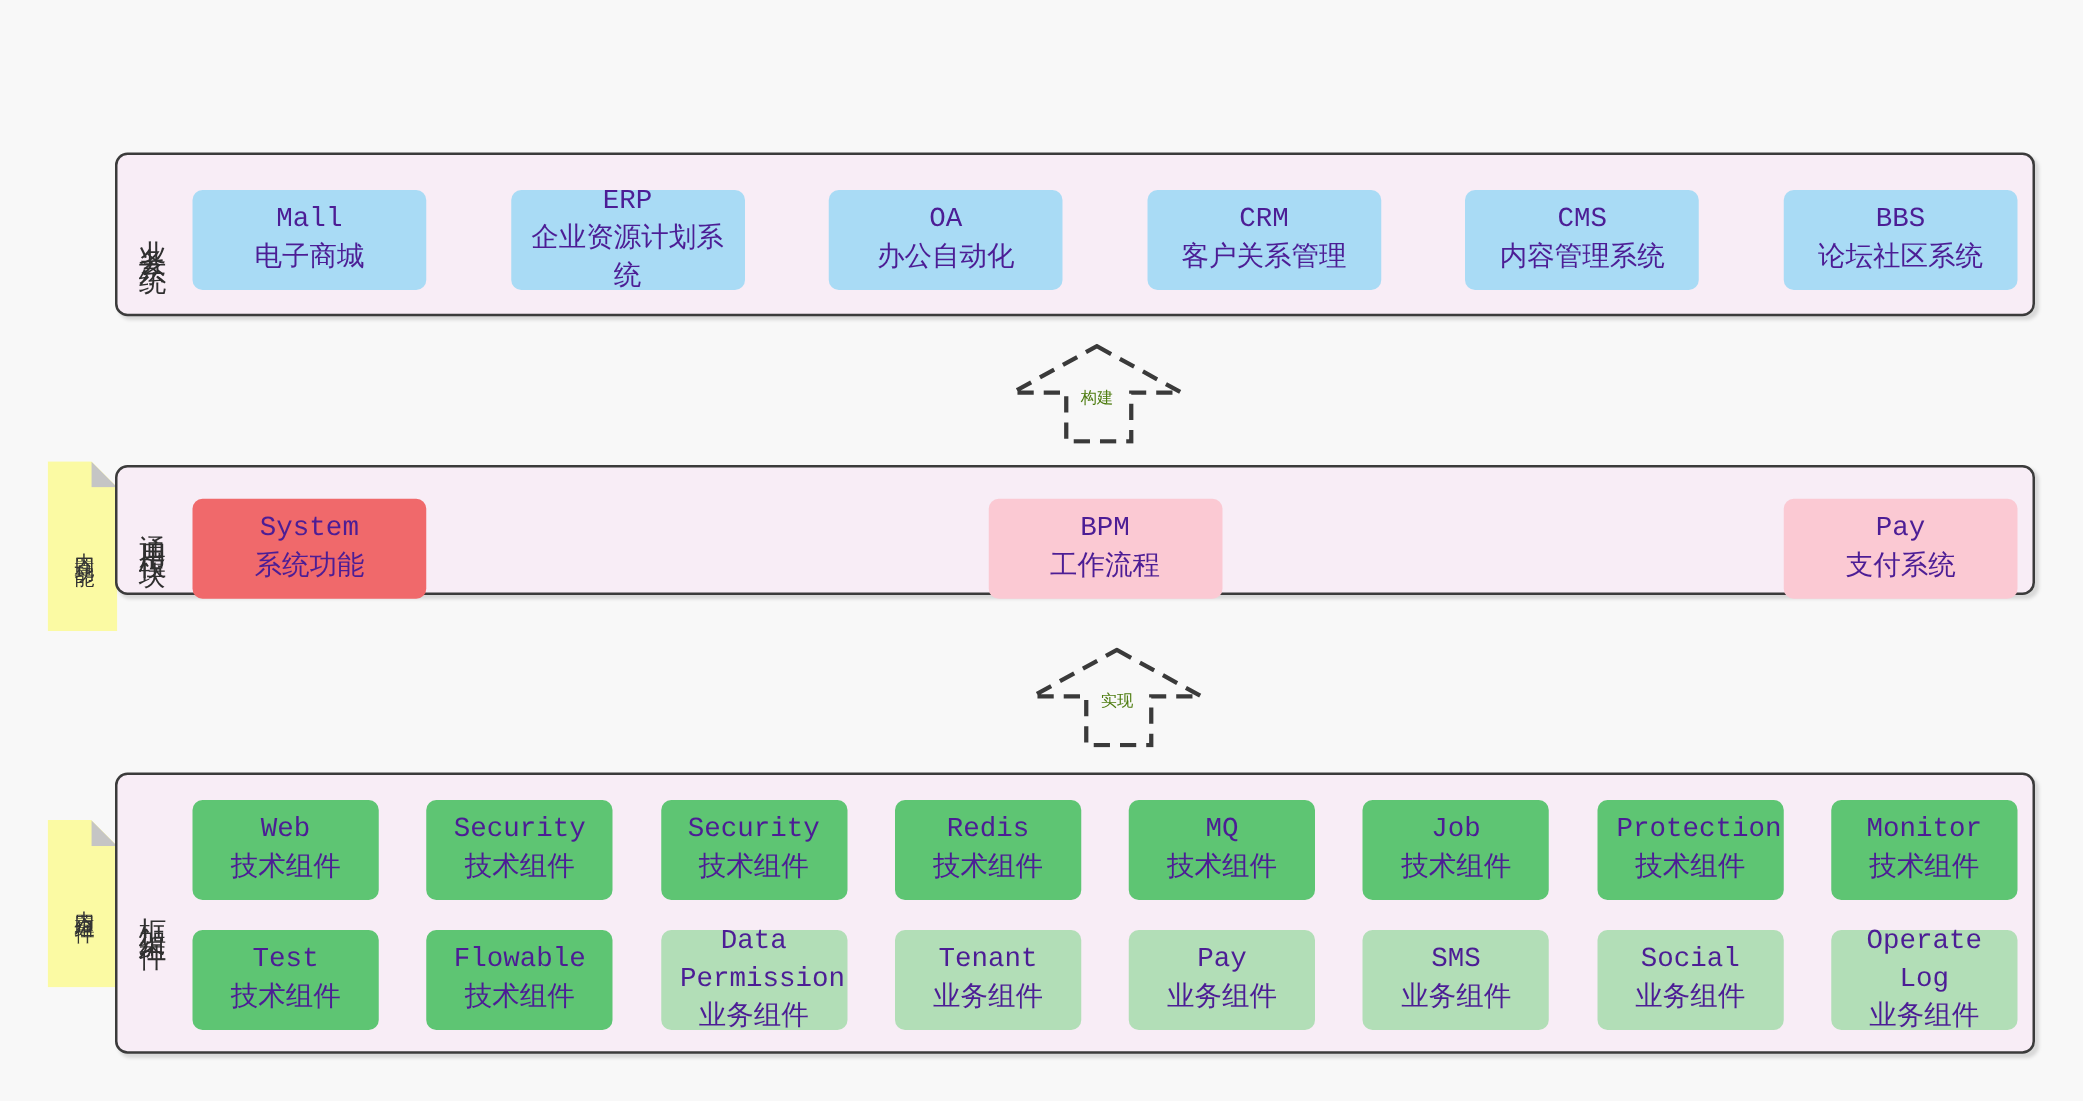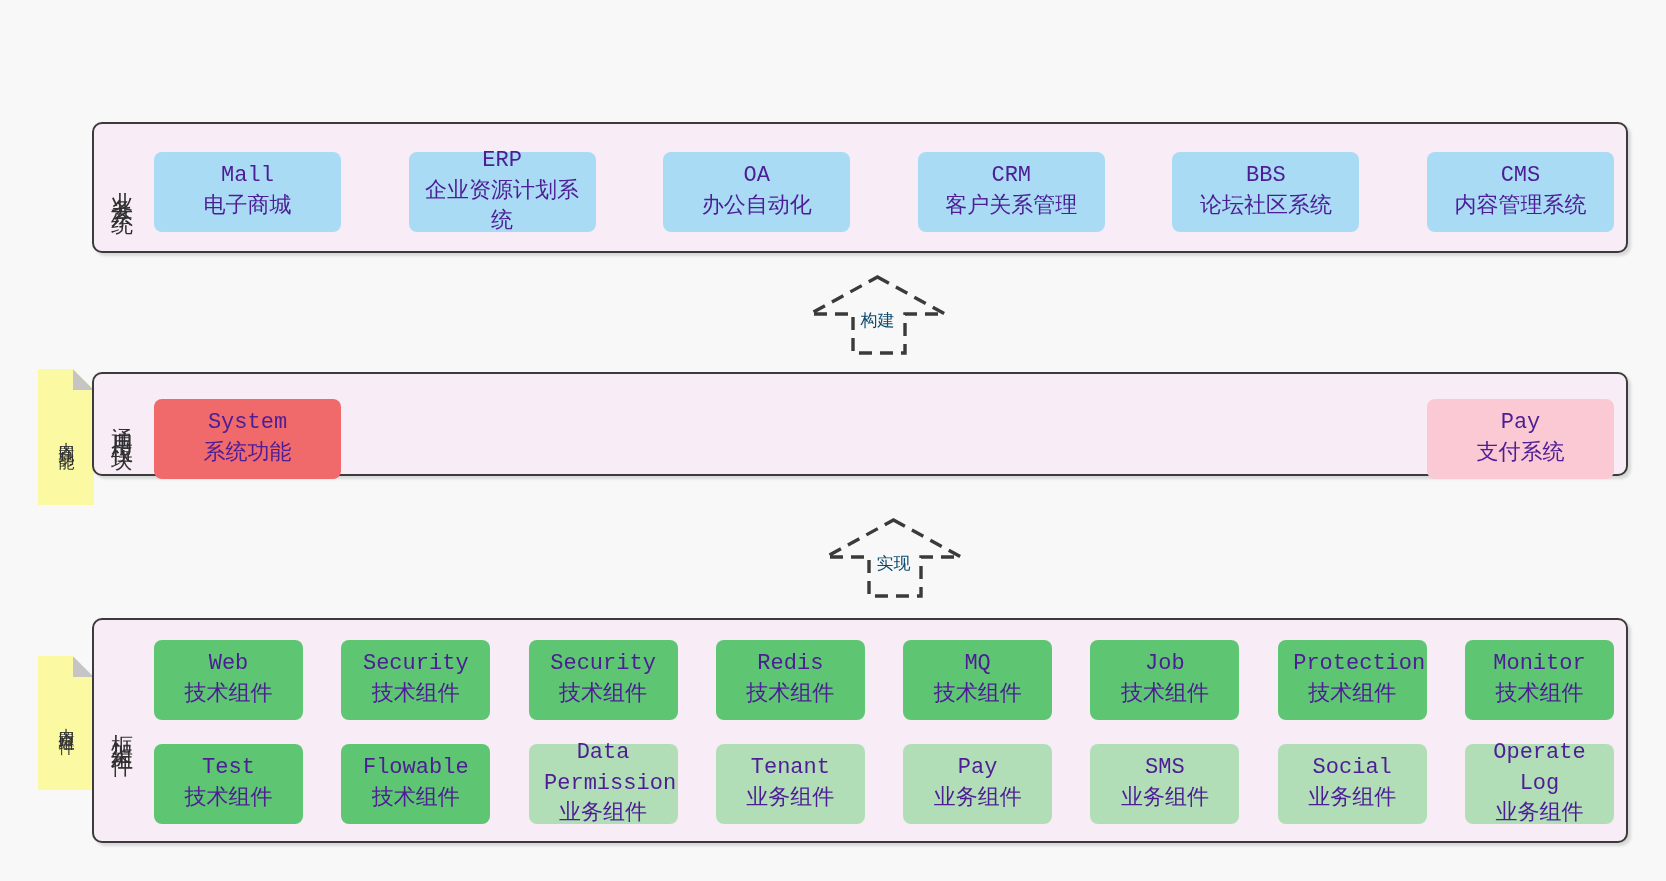--- a/index.html
+++ b/index.html
@@ -98,12 +98,12 @@
         <div>客户关系管理</div>
       </div>
       <div class="box blue">
+        <div>CMS</div>
+        <div>内容管理系统</div>
+      </div>
+      <div class="box blue">
         <div>BBS</div>
         <div>论坛社区系统</div>
-      </div>
-      <div class="box blue">
-        <div>CMS</div>
-        <div>内容管理系统</div>
       </div>
     </div>
   </div>

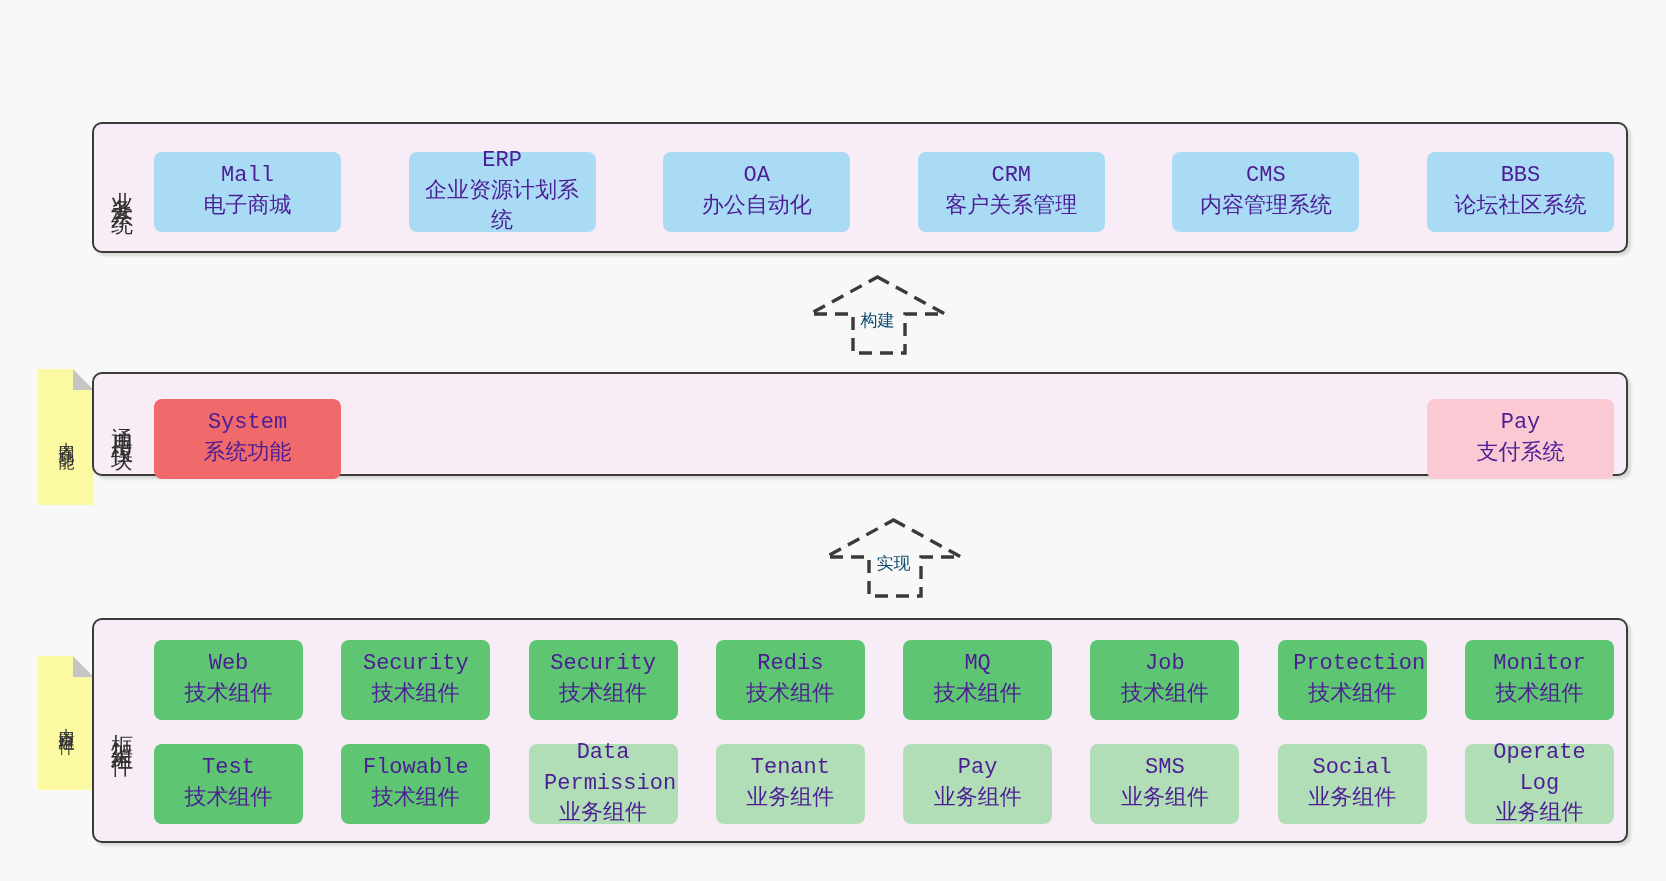--- a/index.html
+++ b/index.html
@@ -70,7 +70,7 @@
   .arrow svg{display:block;width:100%;height:100%;}
   .arrow-label{
     position:absolute;left:50%;top:34px;transform:translateX(-50%);
-    background:#f8f8f8;padding:0 3px;font-size:17px;color:#0c4a6e;white-space:nowrap;
+    background:#f8f8f8;padding:0 3px;font-size:13px;color:#4d7c0f;white-space:nowrap;
   }
 </style>
 </head>

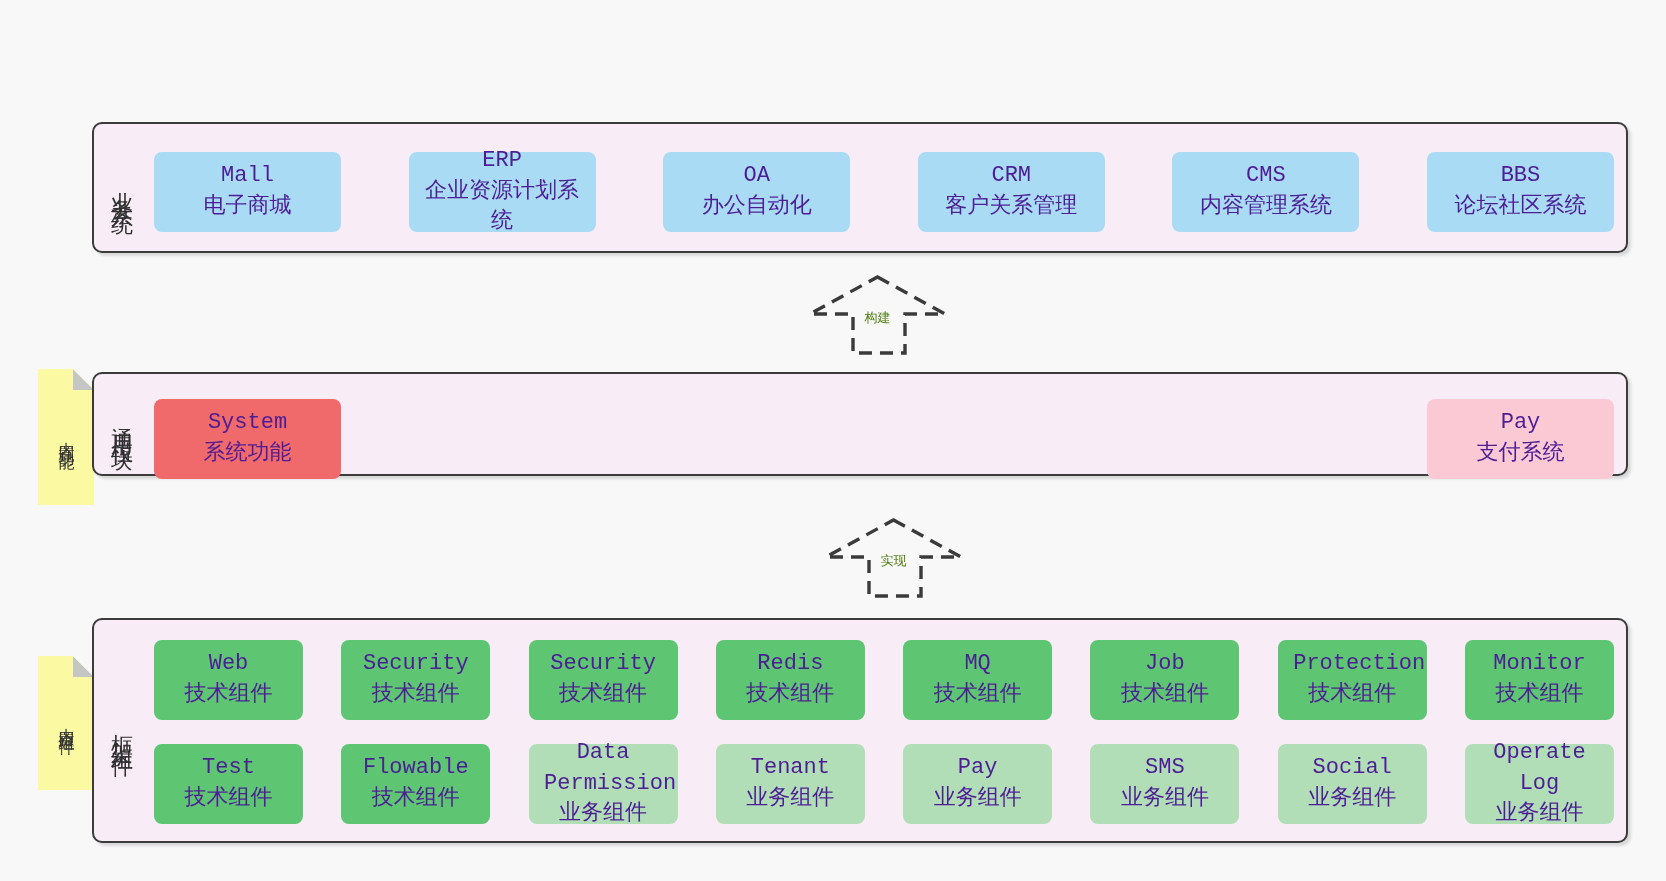--- a/index.html
+++ b/index.html
@@ -128,6 +128,10 @@
         <div>系统功能</div>
       </div>
       <div class="box pink">
+        <div>BPM</div>
+        <div>工作流程</div>
+      </div>
+      <div class="box pink">
         <div>Pay</div>
         <div>支付系统</div>
       </div>

